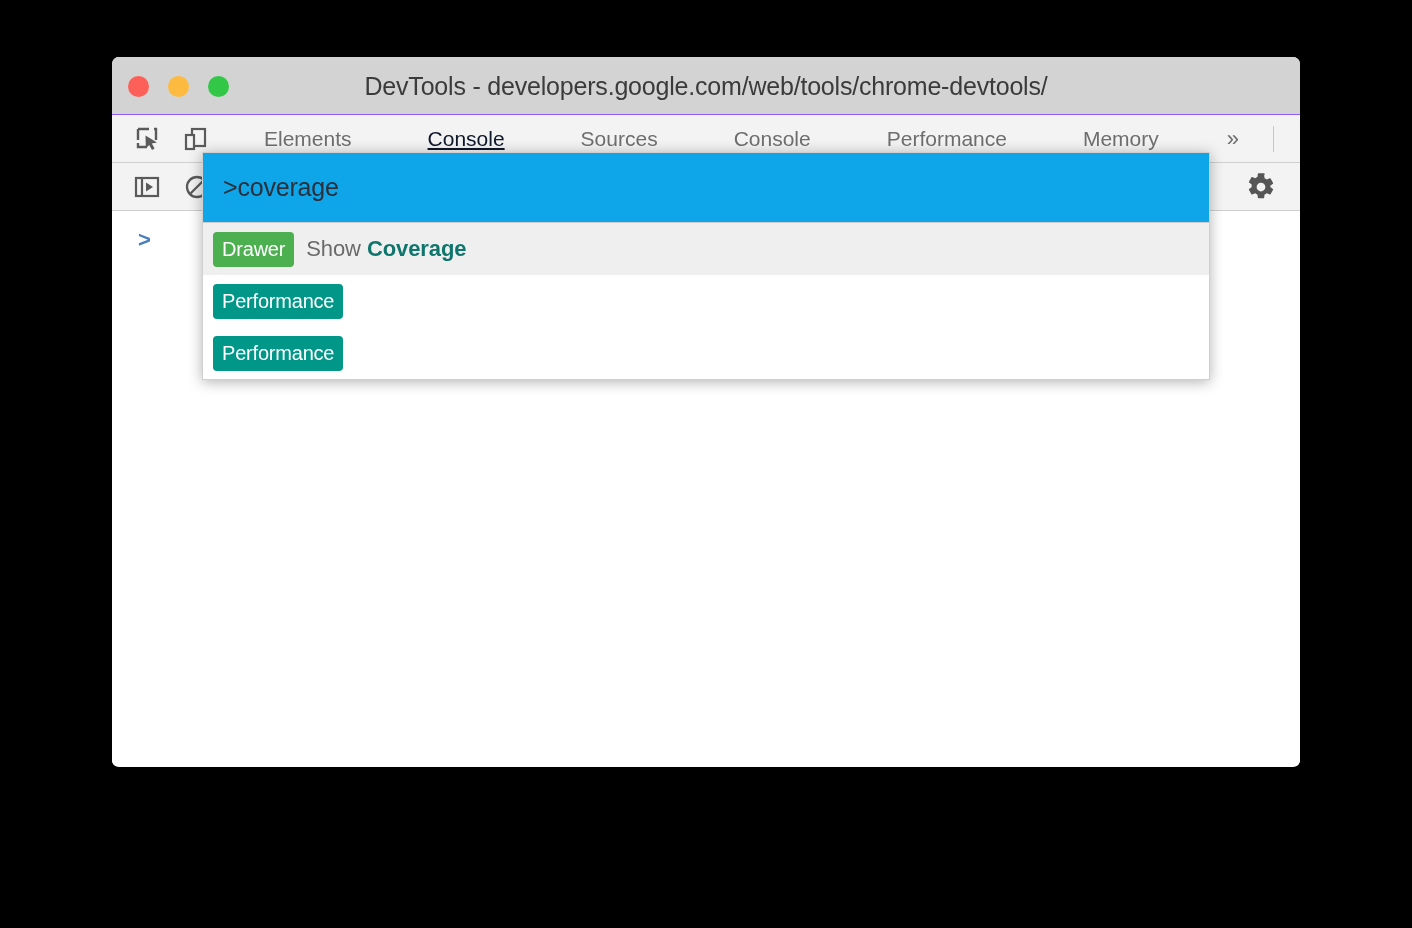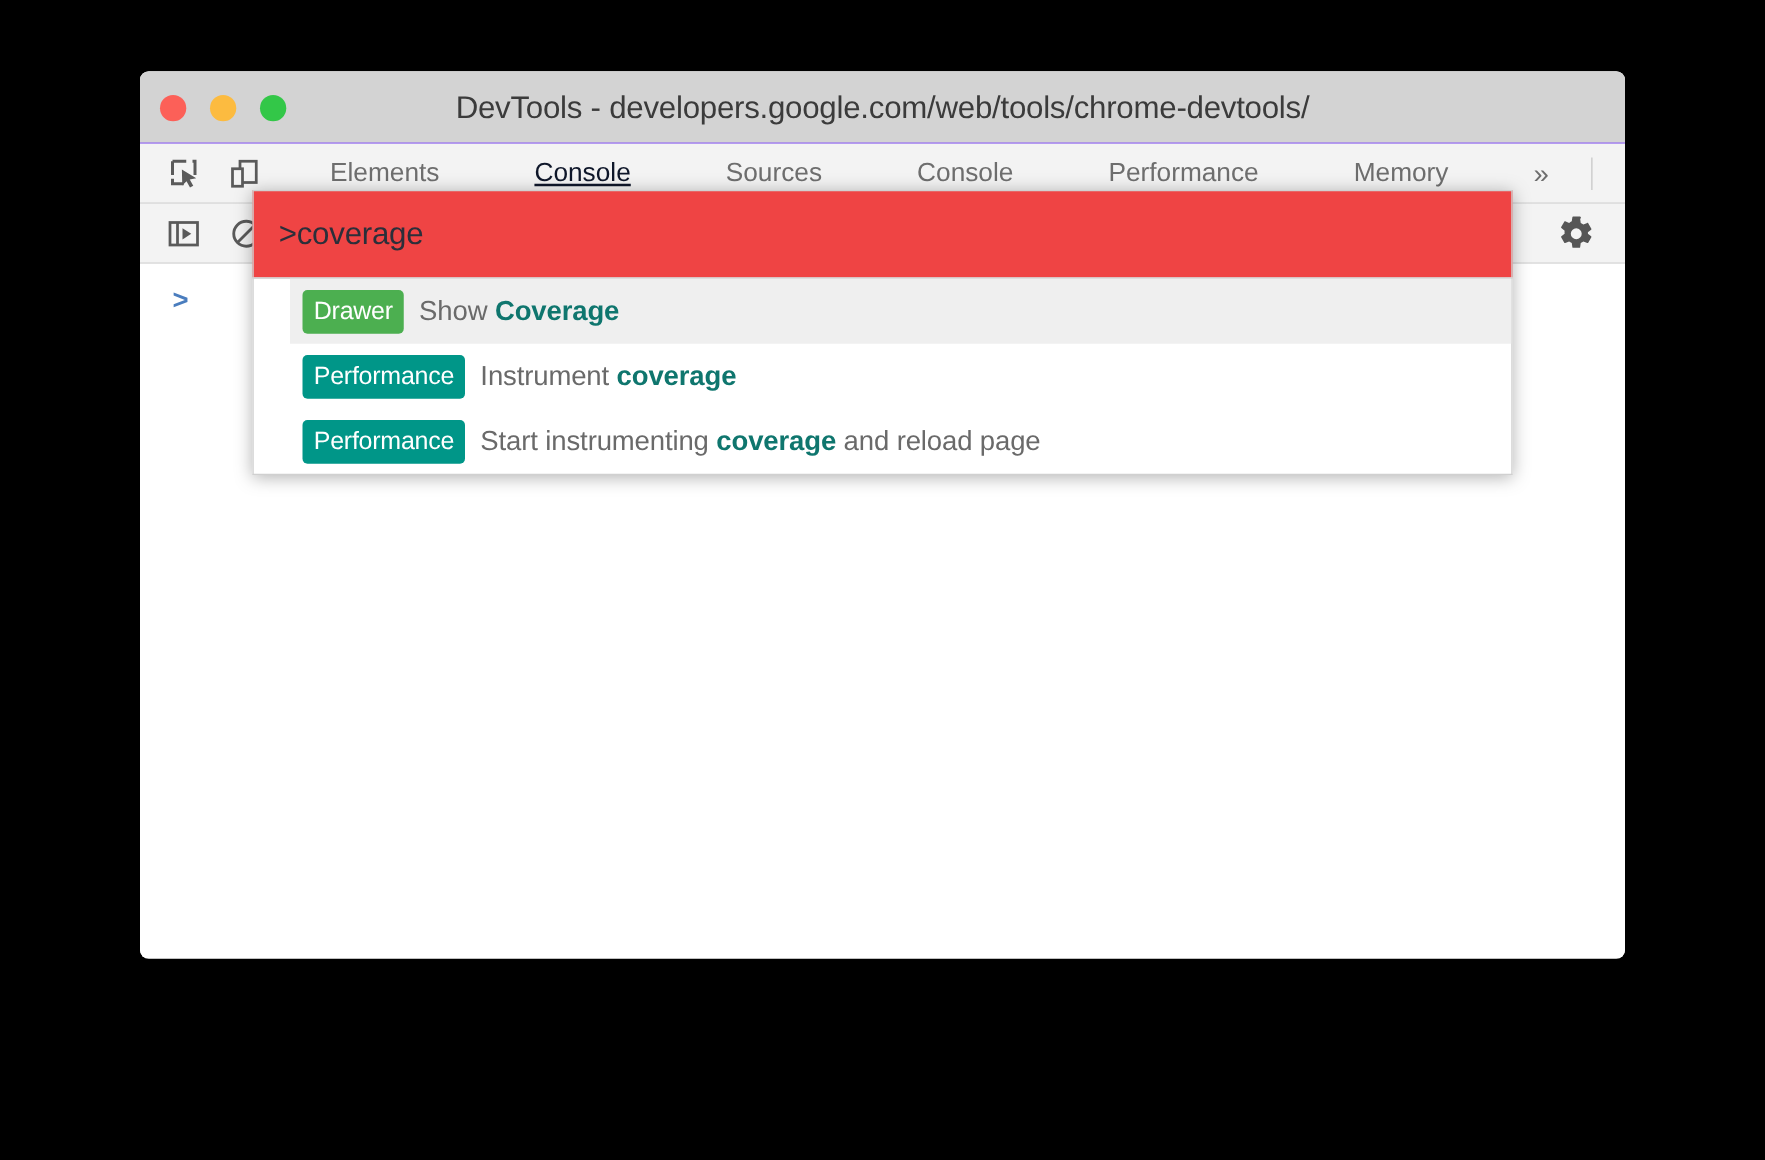--- a/index.html
+++ b/index.html
@@ -190,7 +190,7 @@
     filter: drop-shadow(0 2px 7px rgba(0,0,0,0.30));
   }
   #cp-input-wrap {
-    background: #ef4444;
+    background: #0ea5e9;
     border: 1px solid #d0d0d0;
     border-bottom: none;
     height: 70px;

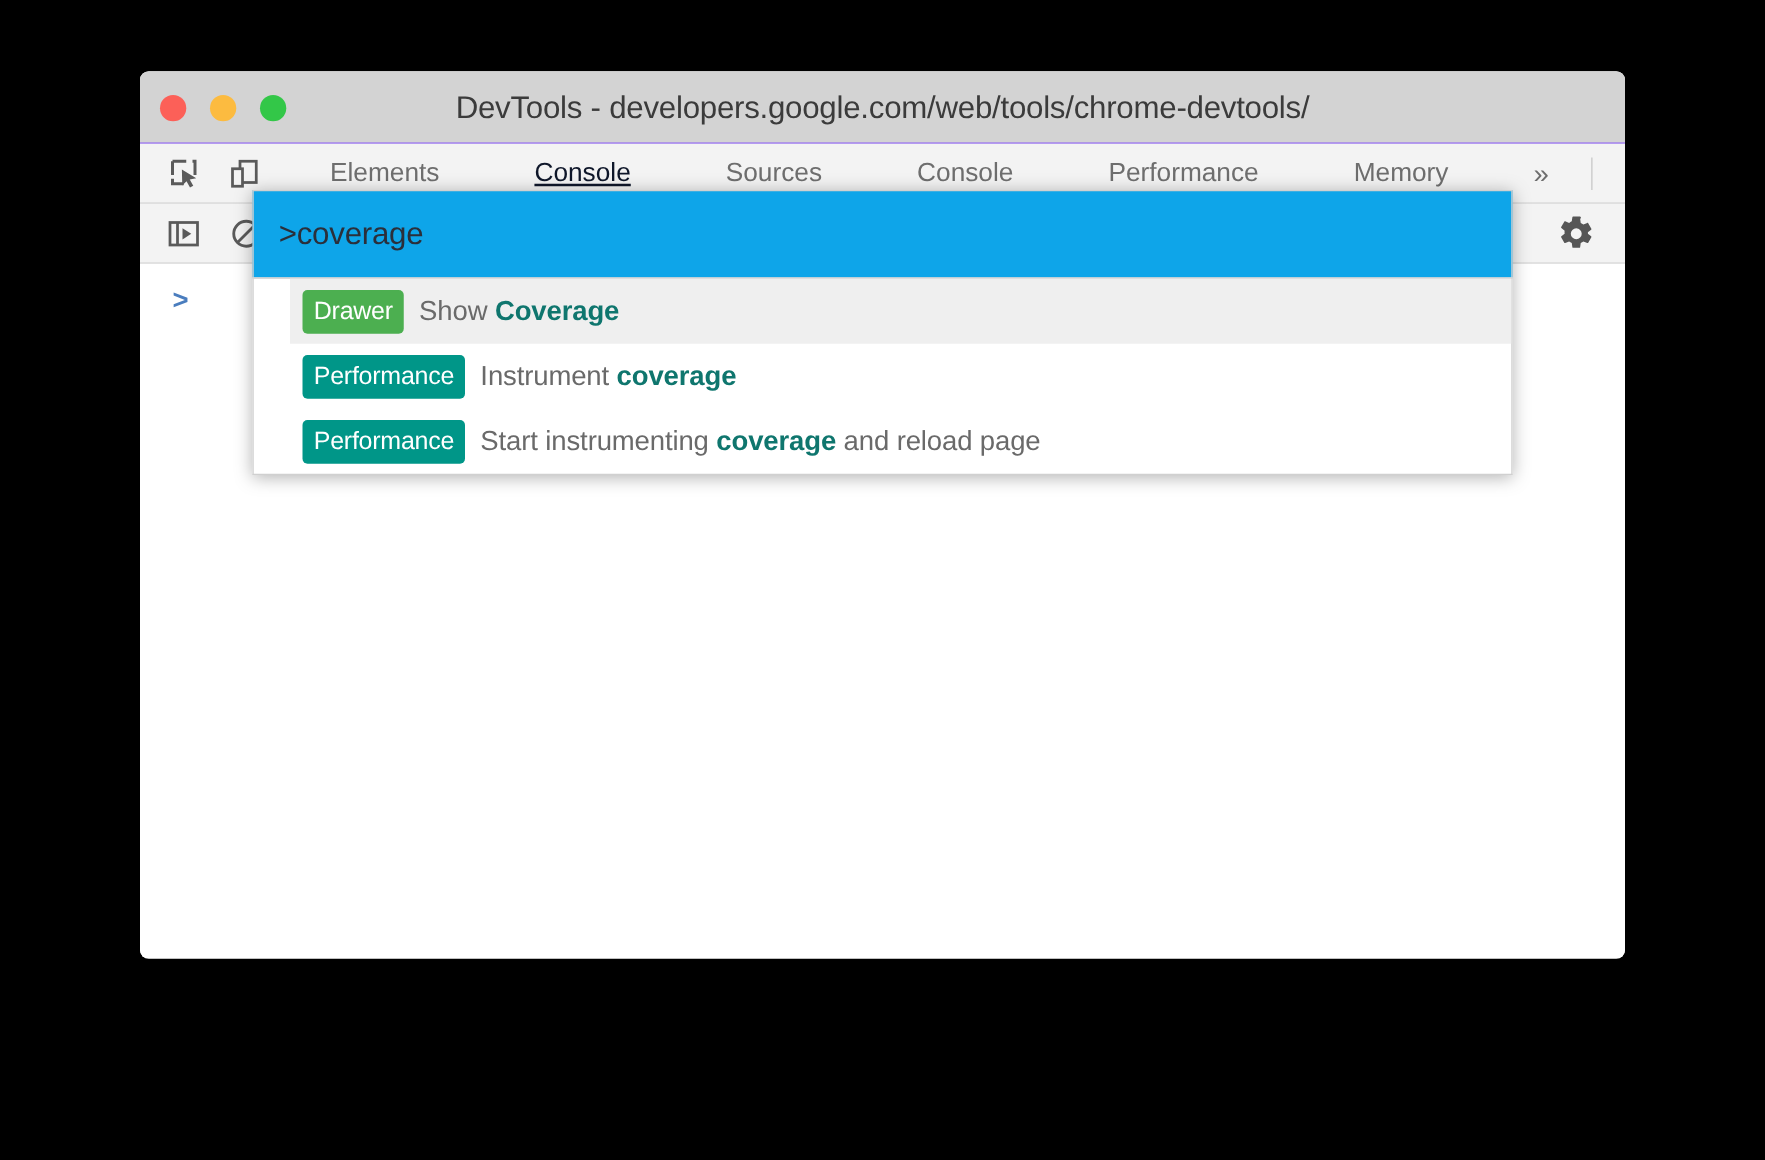--- a/index.html
+++ b/index.html
@@ -219,7 +219,6 @@
     align-items: center;
     padding: 0 0 0 10px;
     gap: 12px;
-    margin-left: 29px;
   }
   .cp-row.selected { background: #efefef; }
   .cp-badge {

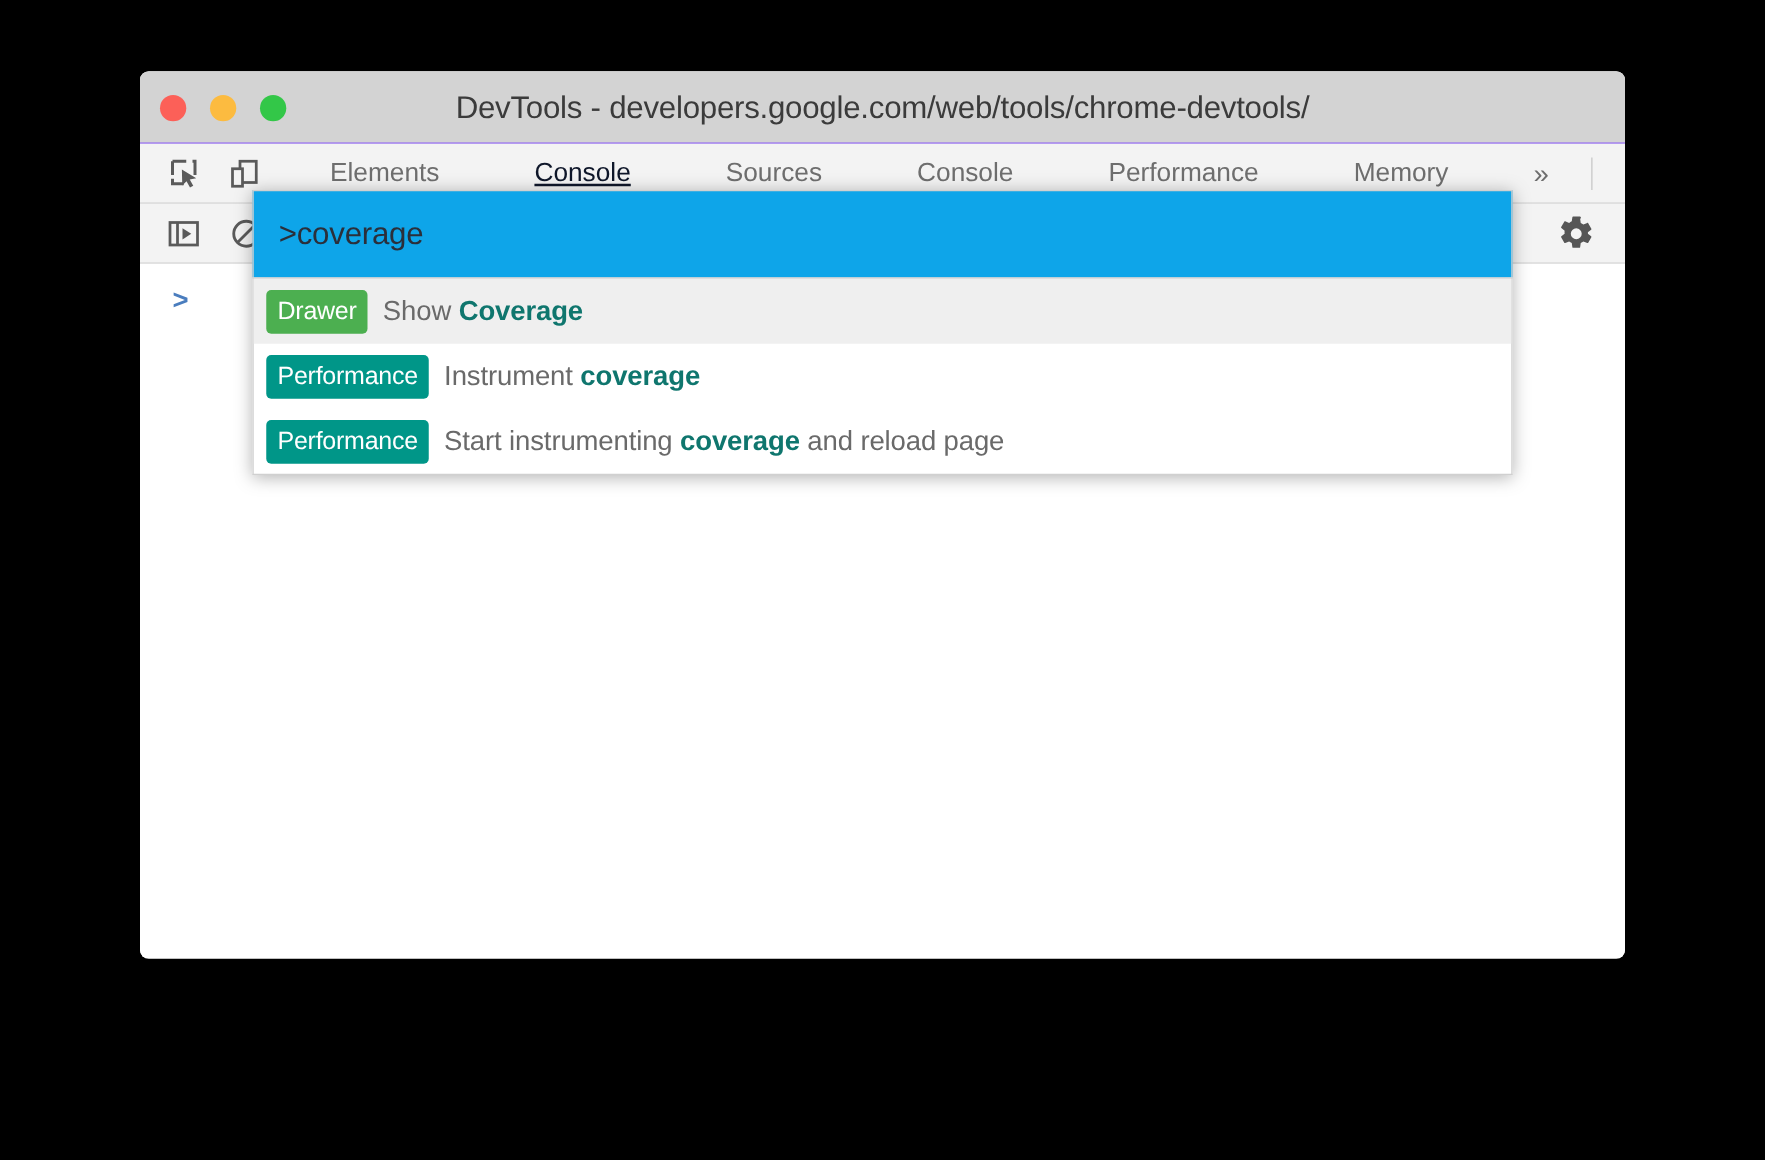--- a/index.html
+++ b/index.html
@@ -343,9 +343,6 @@
 
       <div class="cp-row">
         <span class="cp-badge" style="background: rgb(0, 150, 136);">Performance</span>
-        <span class="cp-text">
-          <span>Instrument </span><b>coverage</b><span></span>
-        </span>
       </div>
 
       <div class="cp-row">

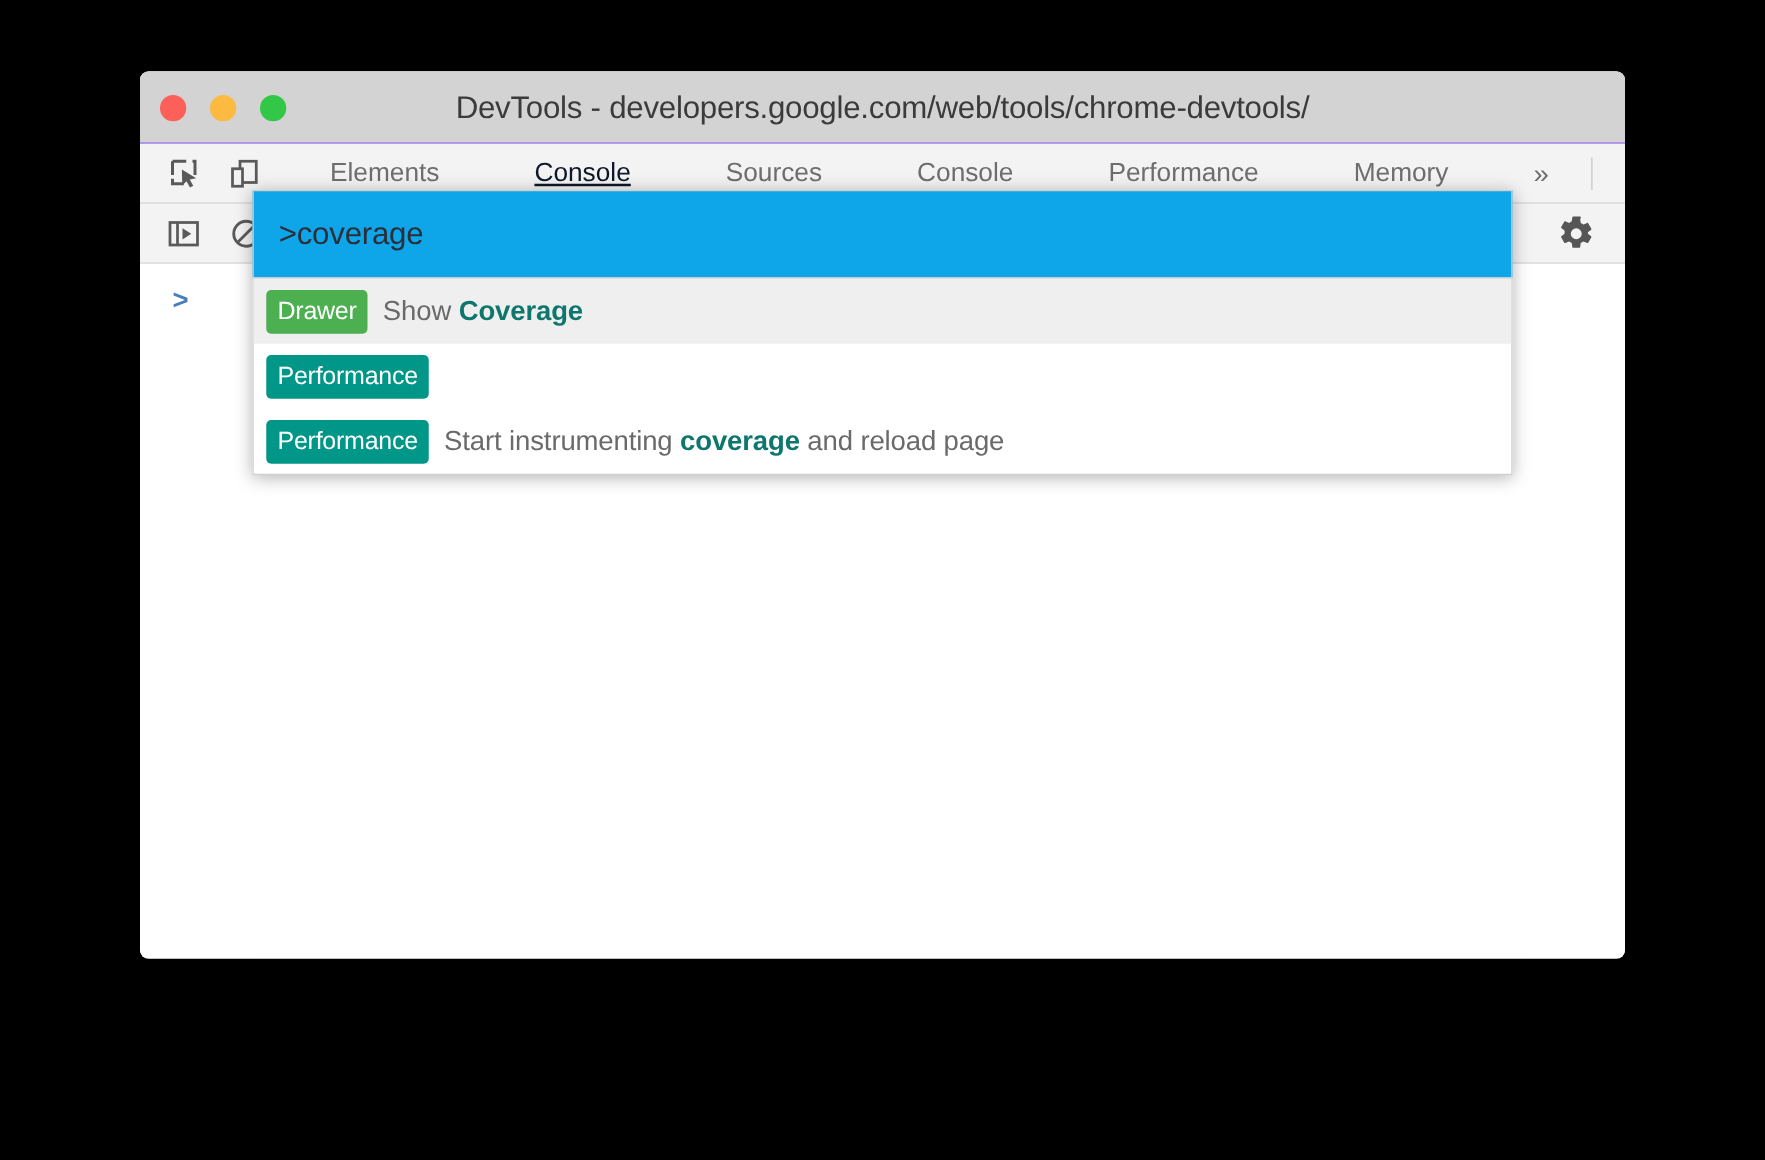--- a/index.html
+++ b/index.html
@@ -347,9 +347,6 @@
 
       <div class="cp-row">
         <span class="cp-badge" style="background: rgb(0, 150, 136);">Performance</span>
-        <span class="cp-text">
-          <span>Start instrumenting </span><b>coverage</b><span> and reload page</span>
-        </span>
       </div>
 
     </div>

